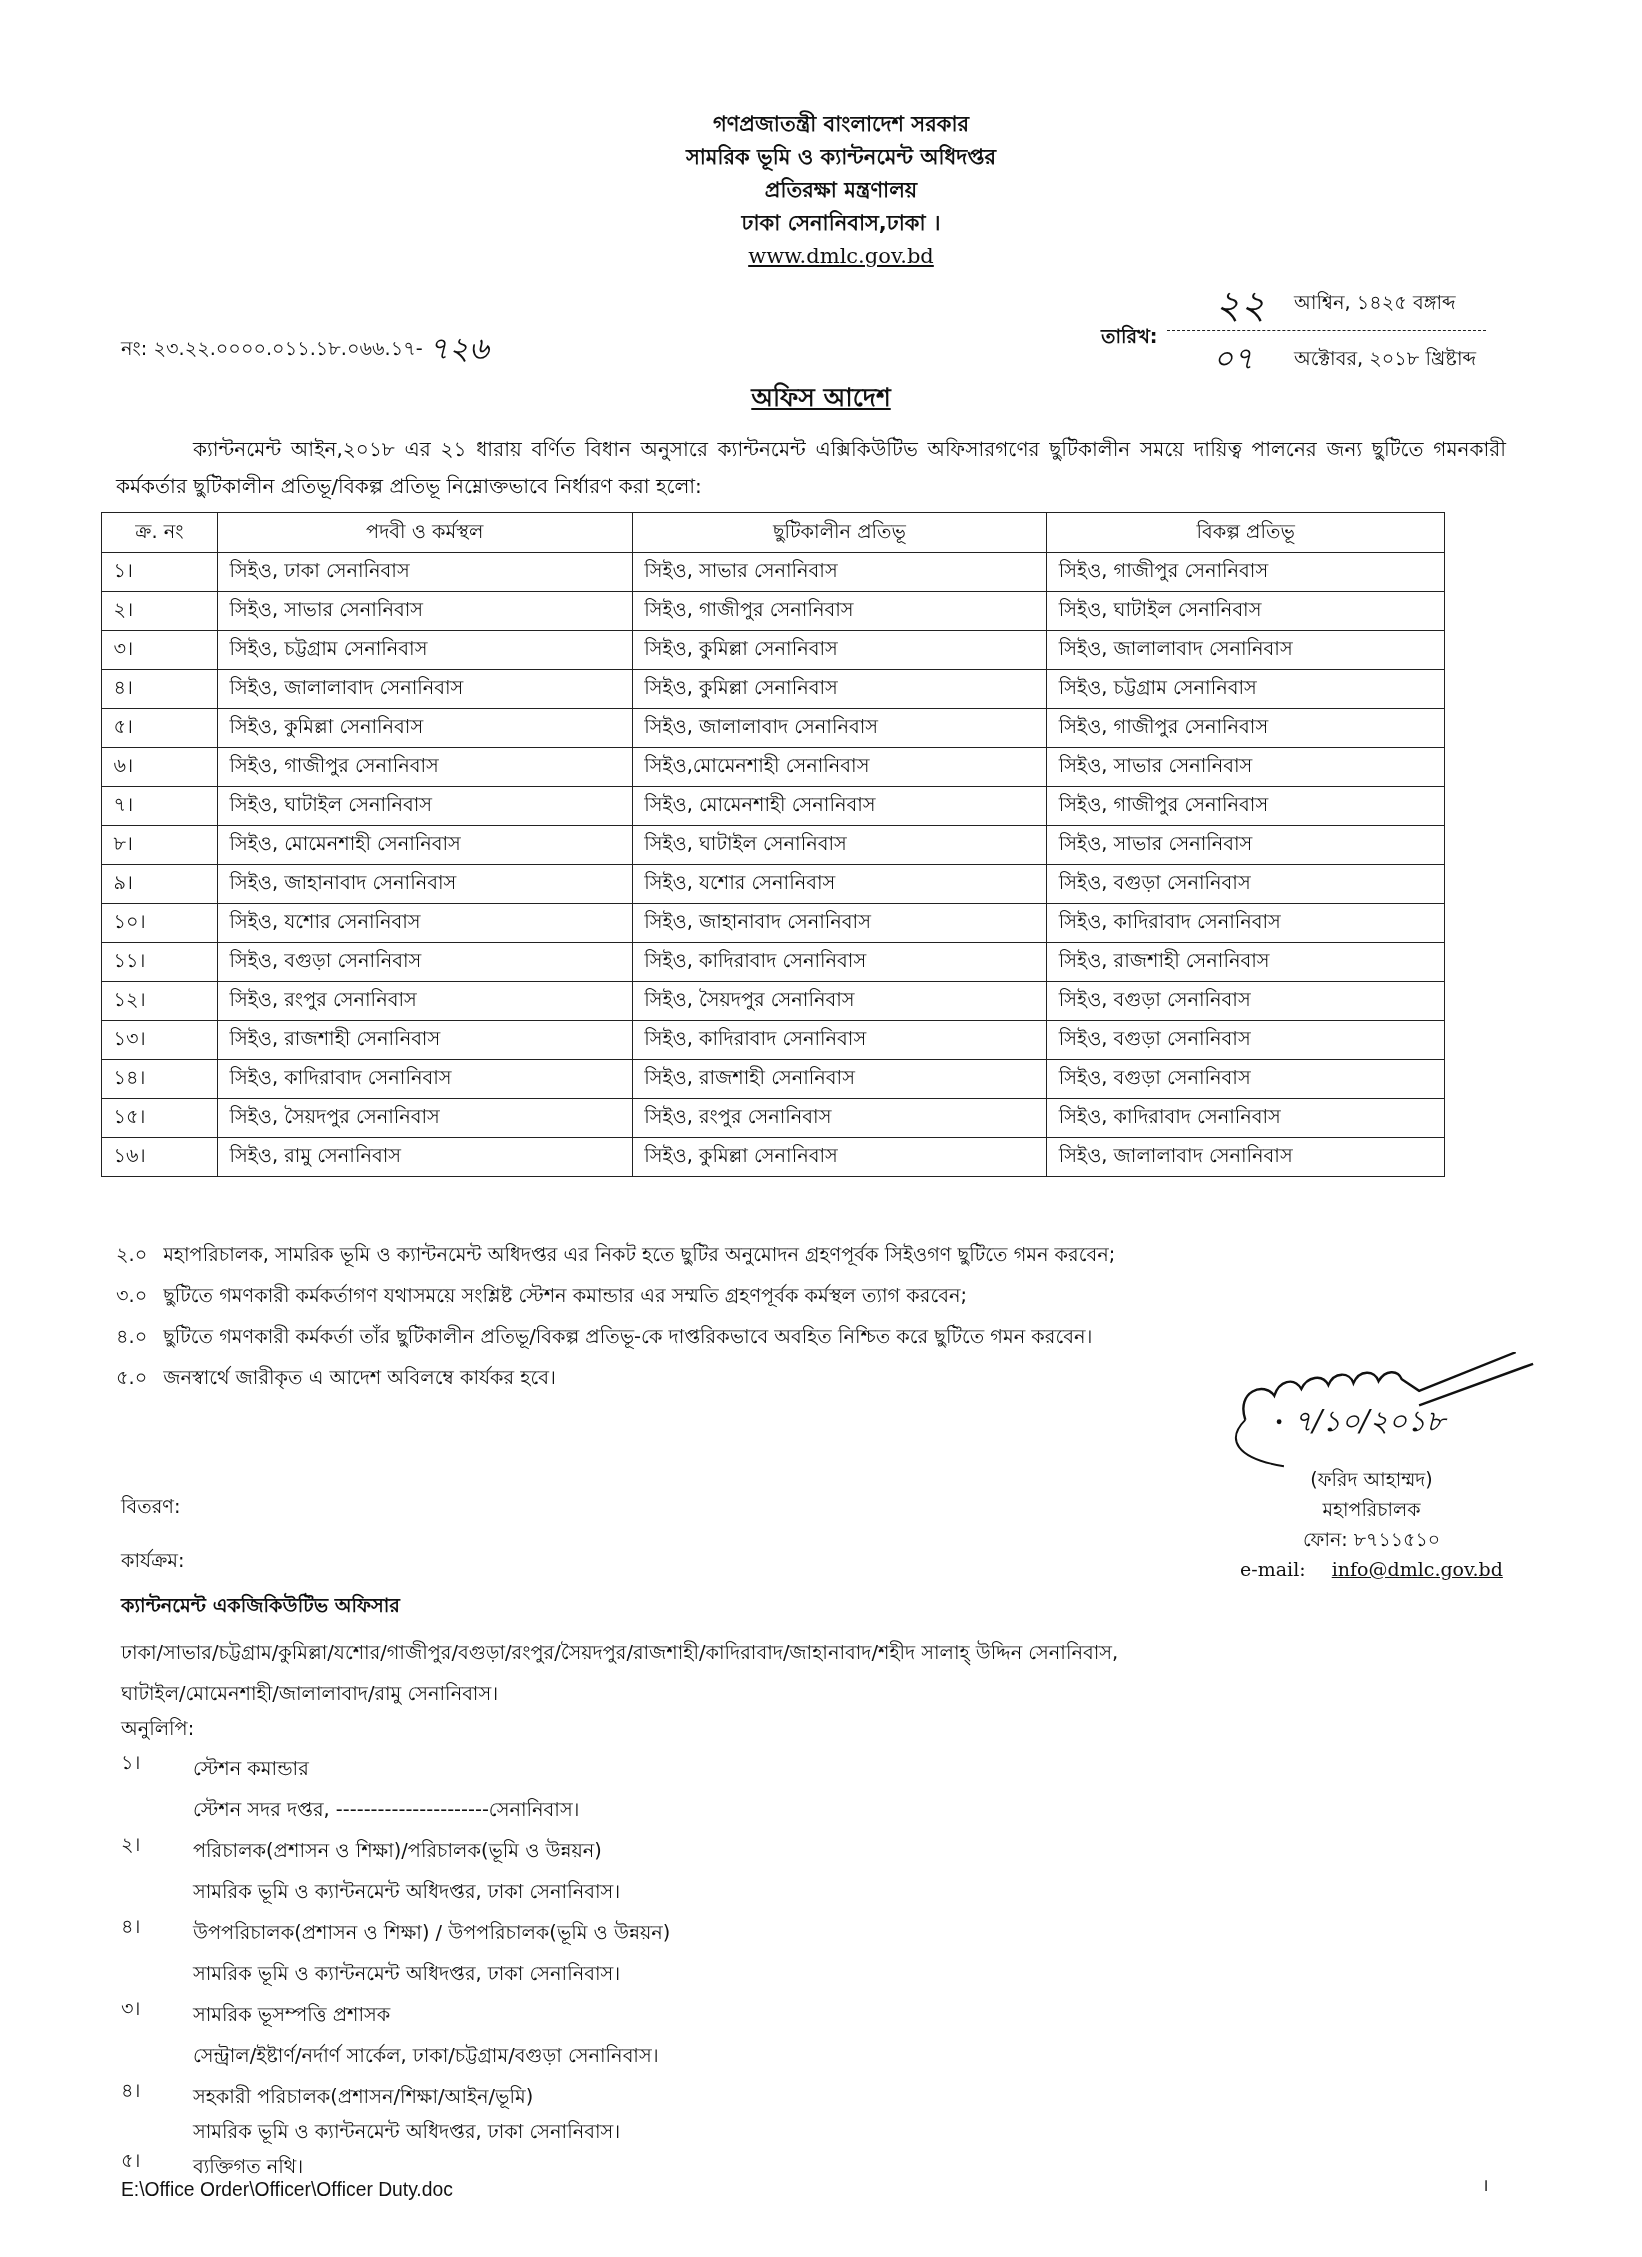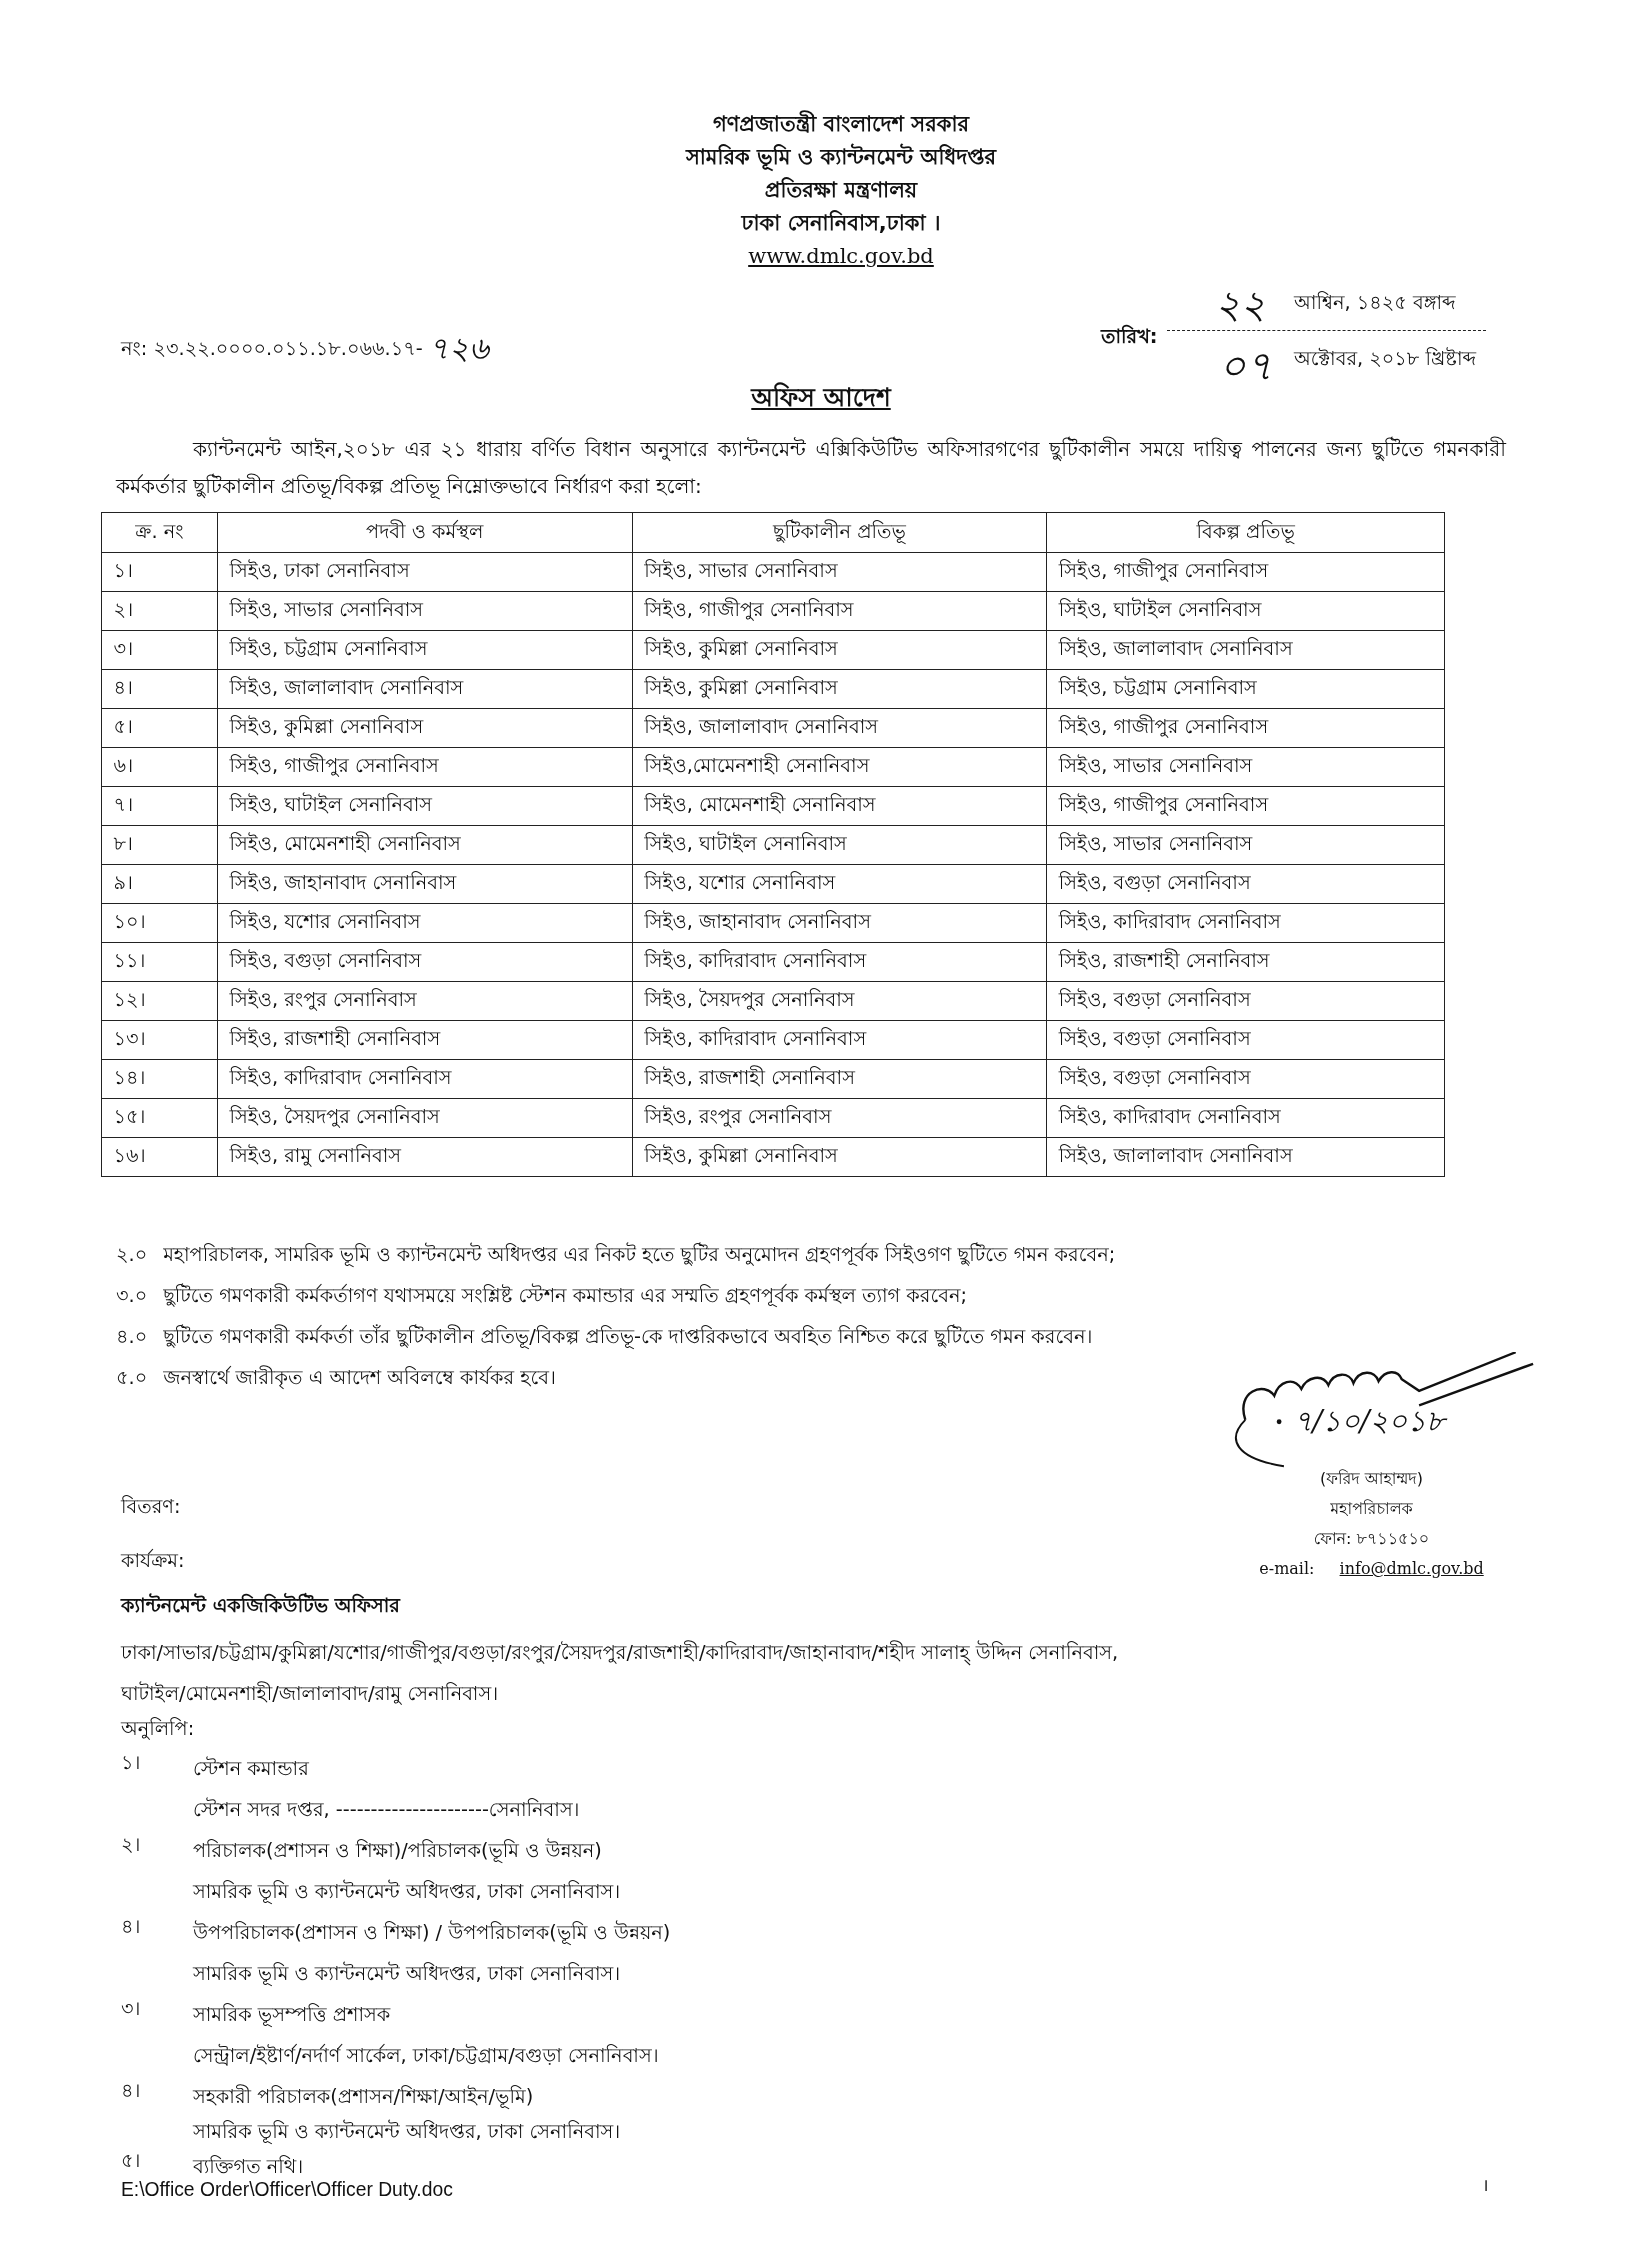--- a/index.html
+++ b/index.html
@@ -95,7 +95,7 @@
   <span class="bn">আশ্বিন, ১৪২৫ বঙ্গাব্দ</span>
   <span class="label">তারিখ:</span>
   <span class="dash"></span>
-  <span class="hand-day" style="left:118px;top:54px;font-size:41px;">০৭</span>
+  <span class="hand-day" style="left:112px;top:54px;font-size:31px;">০৭</span>
   <span class="en">অক্টোবর, ২০১৮ খ্রিষ্টাব্দ</span>
 </div>
 

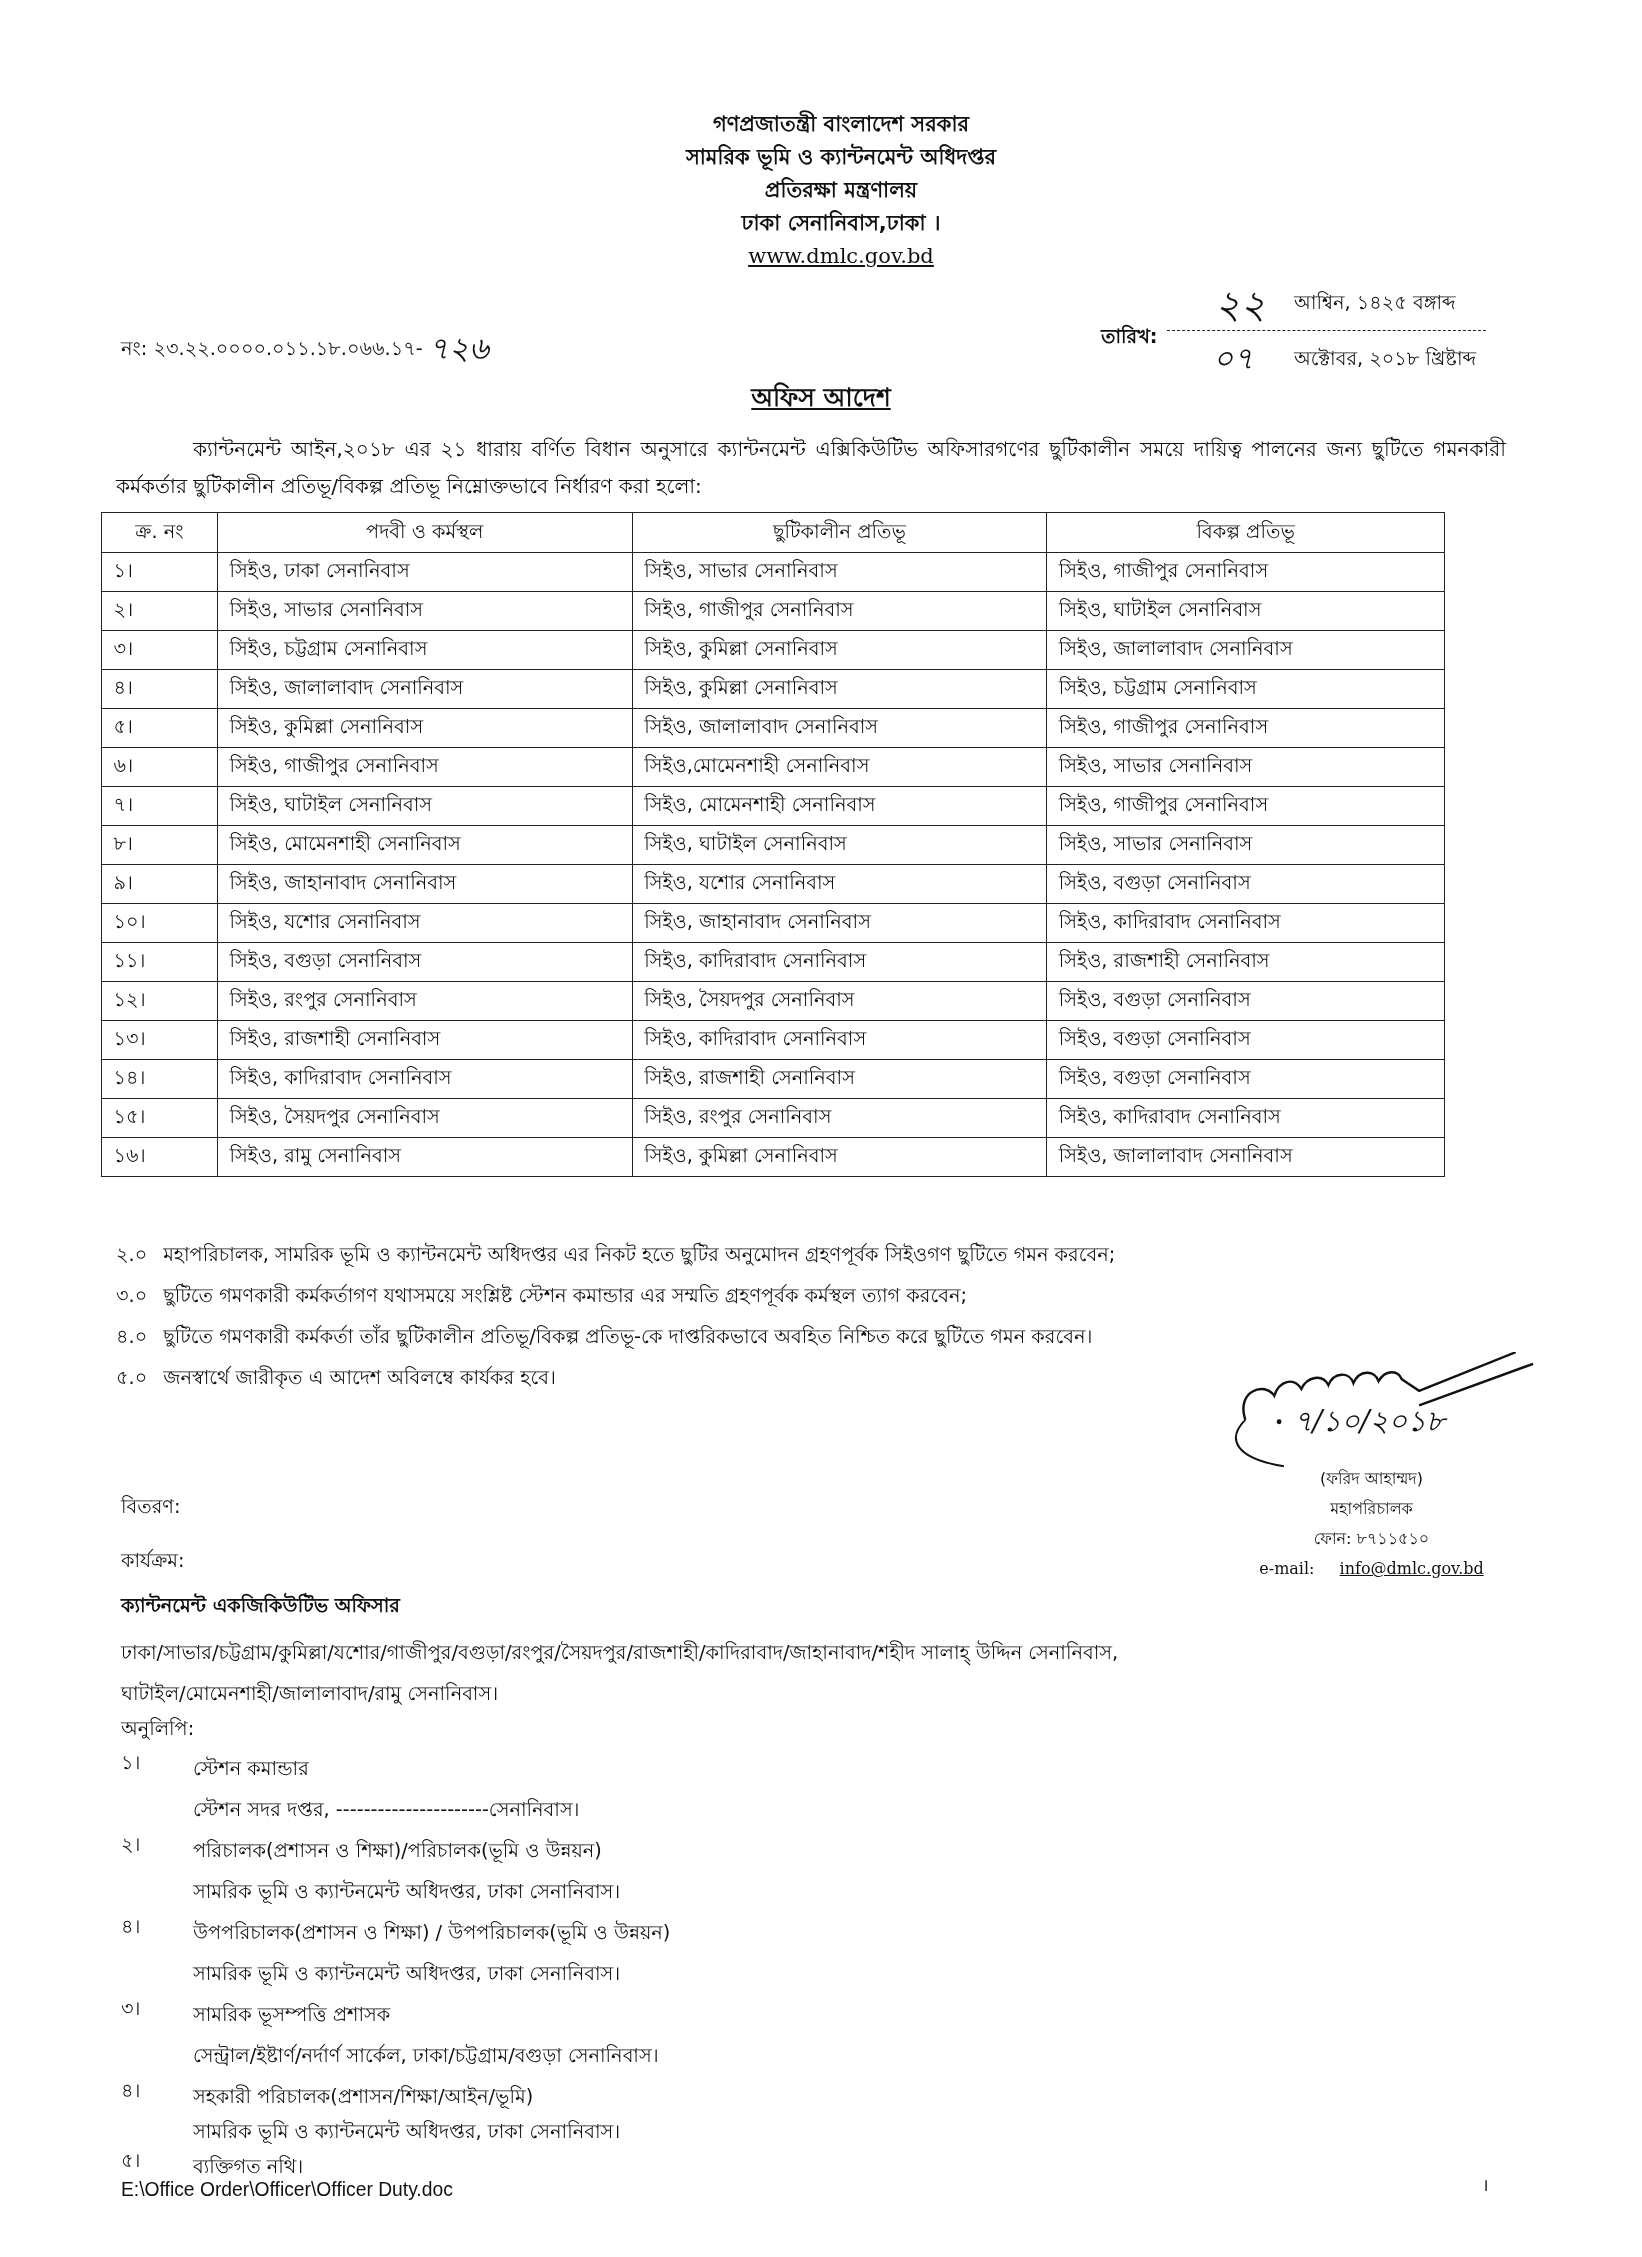--- a/index.html
+++ b/index.html
@@ -58,7 +58,7 @@
     left: 1226px; top: 1352px; width: 309px; height: 116px;
   }
   .signature svg { position: absolute; left: 0; top: 0; }
-  .signer { left: 1188px; top: 1464px; width: 367px; text-align: center; font-size: 16px; line-height: 30px; }
+  .signer { left: 1188px; top: 1464px; width: 367px; text-align: center; font-size: 19px; line-height: 30px; }
   .signer .email { font-family: "DejaVu Serif", serif; }
   .signer .email-addr { text-decoration: underline; margin-left: 20px; }
   .dist { left: 121px; top: 1480px; font-size: 19.3px; line-height: 54px; }

